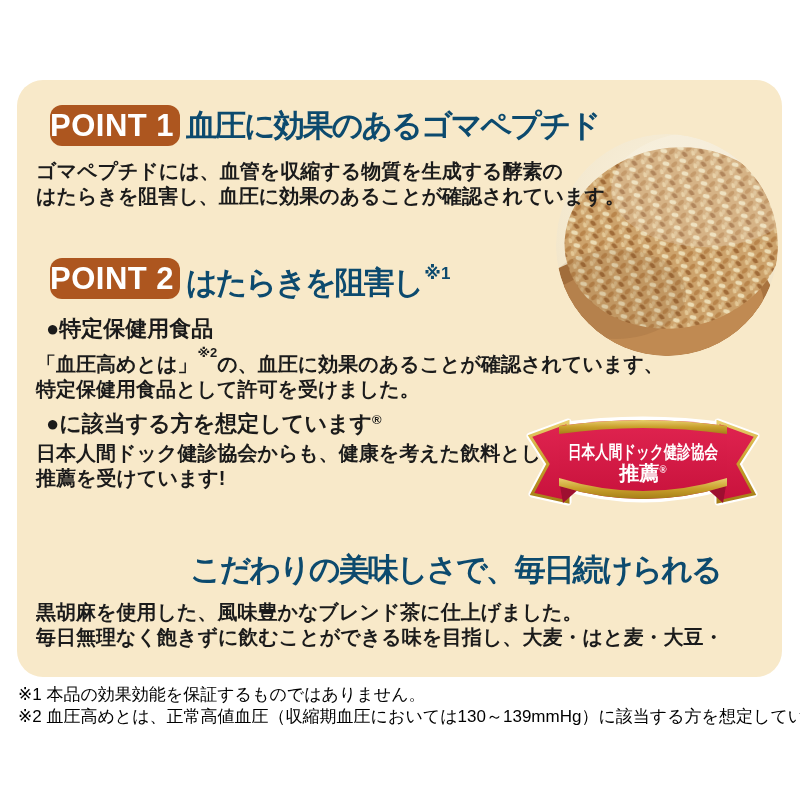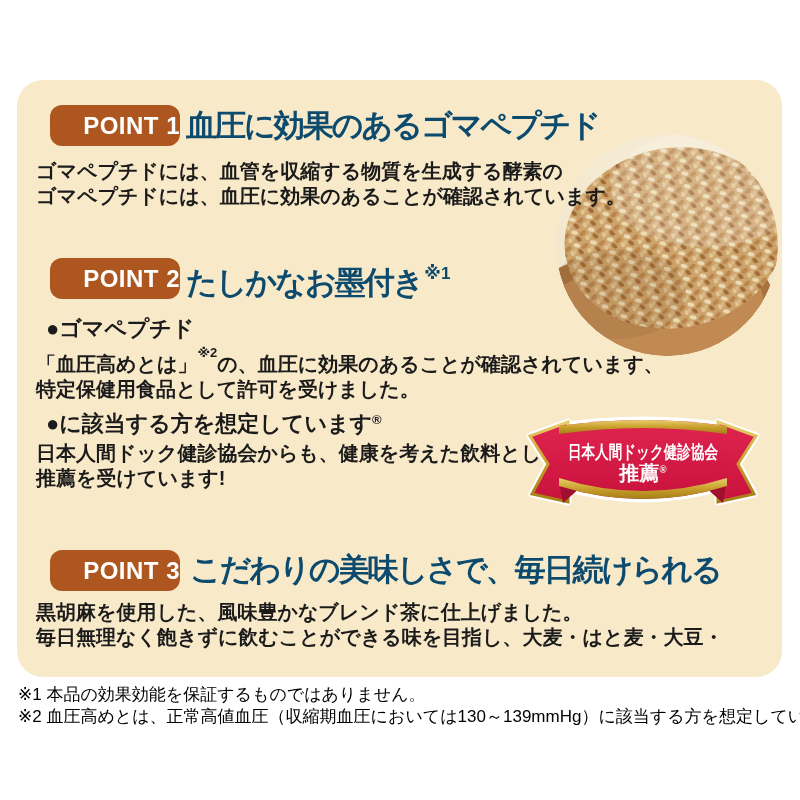--- a/index.html
+++ b/index.html
@@ -9,8 +9,8 @@
         background:#f8e9c9;border-radius:26px;}
   .photo{position:absolute;left:556px;top:134px;width:222px;height:222px;border-radius:50%;overflow:hidden;}
   .badge{position:absolute;width:130px;height:41px;border-radius:12px;background:#ad561f;
-         color:#ffffff;font-weight:800;font-size:24px;letter-spacing:.5px;
-         display:flex;align-items:center;justify-content:flex-end;}
+         color:#ffffff;font-weight:800;font-size:31px;letter-spacing:.5px;
+         display:flex;align-items:center;justify-content:flex-start;}
   .heading{position:absolute;left:186px;height:41px;display:flex;align-items:center;
            color:#0c4a6e;font-weight:800;font-size:31px;letter-spacing:-2px;white-space:nowrap;}
   .heading .sup{font-size:17px;letter-spacing:0;position:relative;top:-9px;margin-left:2px;font-weight:800;}

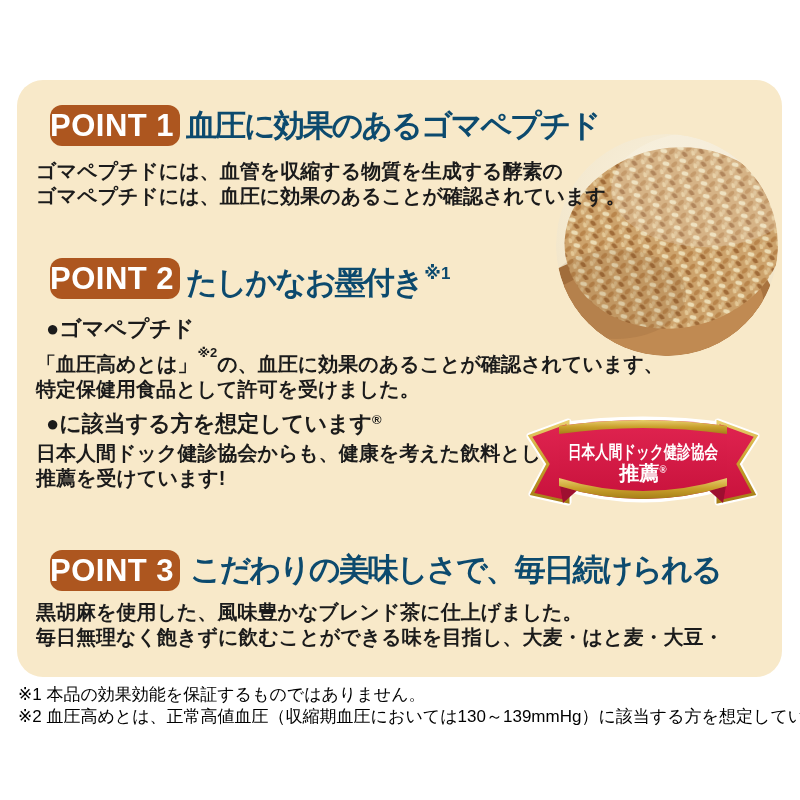--- a/index.html
+++ b/index.html
@@ -68,7 +68,7 @@
   </div>
   <div class="body-text" style="top:159px;">
     <div>ゴマペプチドには、血管を収縮する物質を生成する酵素の</div>
-    <div>ゴマペプチドには、血圧に効果のあることが確認されています。</div>
+    <div>はたらきを阻害し、血圧に効果のあることが確認されています。</div>
   </div>
 
   <div class="badge" style="left:50px;top:258px;">

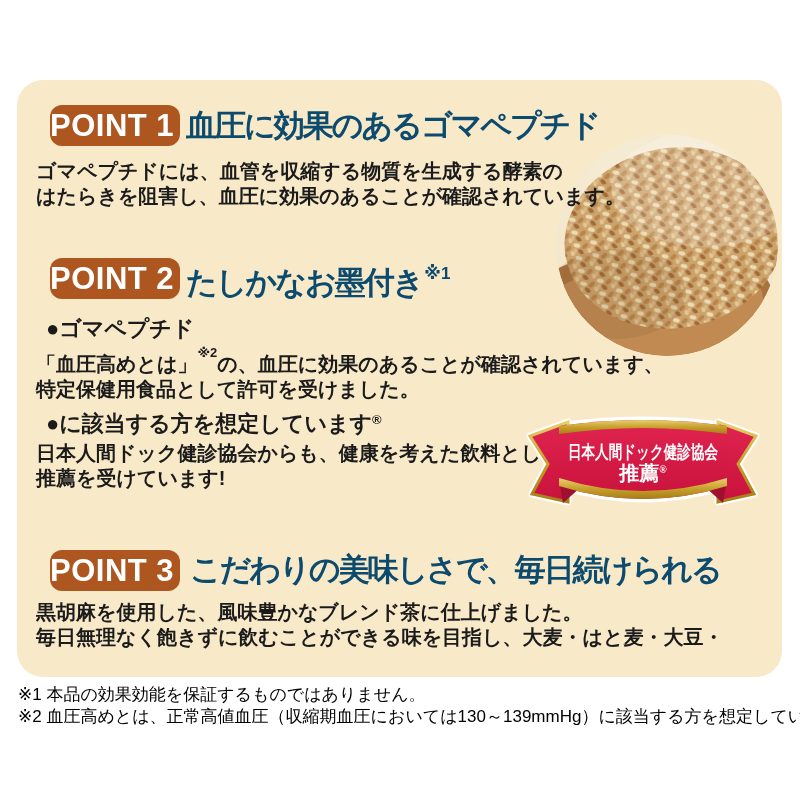--- a/index.html
+++ b/index.html
@@ -75,7 +75,7 @@
     <span>POINT 2</span>
   </div>
   <div class="heading" style="top:262px;">
-    <span>たしかなお墨付き</span>
+    <span>はたらきを阻害し</span>
       <span class="sup">※1</span>
   </div>
 

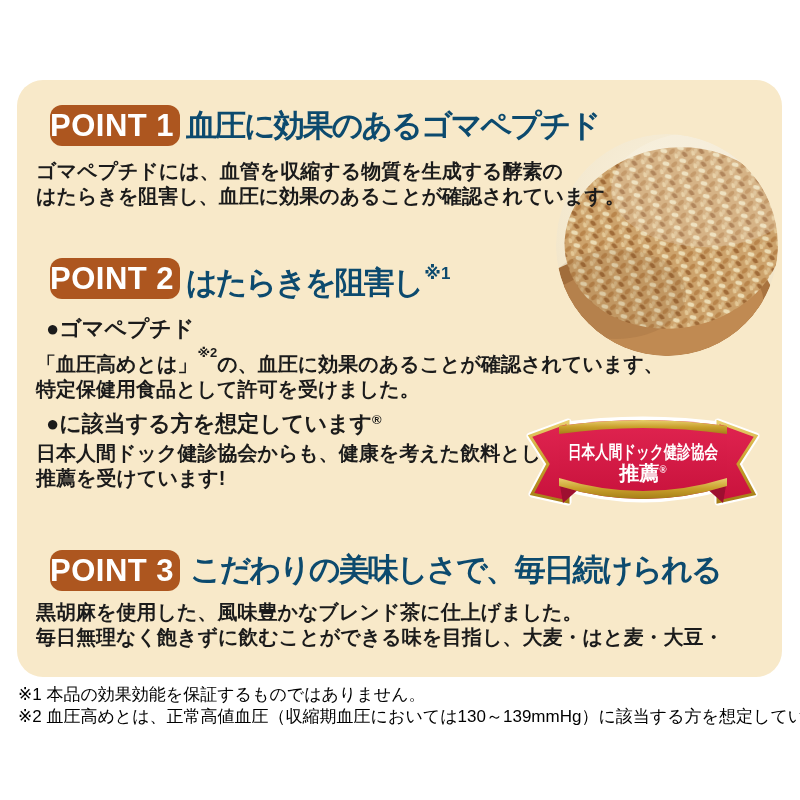--- a/index.html
+++ b/index.html
@@ -80,7 +80,7 @@
   </div>
 
   <div class="subhead" style="top:314px;">
-    <span>●ゴマペプチド</span>
+    <span>●特定保健用食品</span>
   </div>
   <div class="body-text" style="top:346px;">
     <div><span>「血圧高めとは」</span><sup>※2</sup><span>の、血圧に効果のあることが確認されています、</span></div>

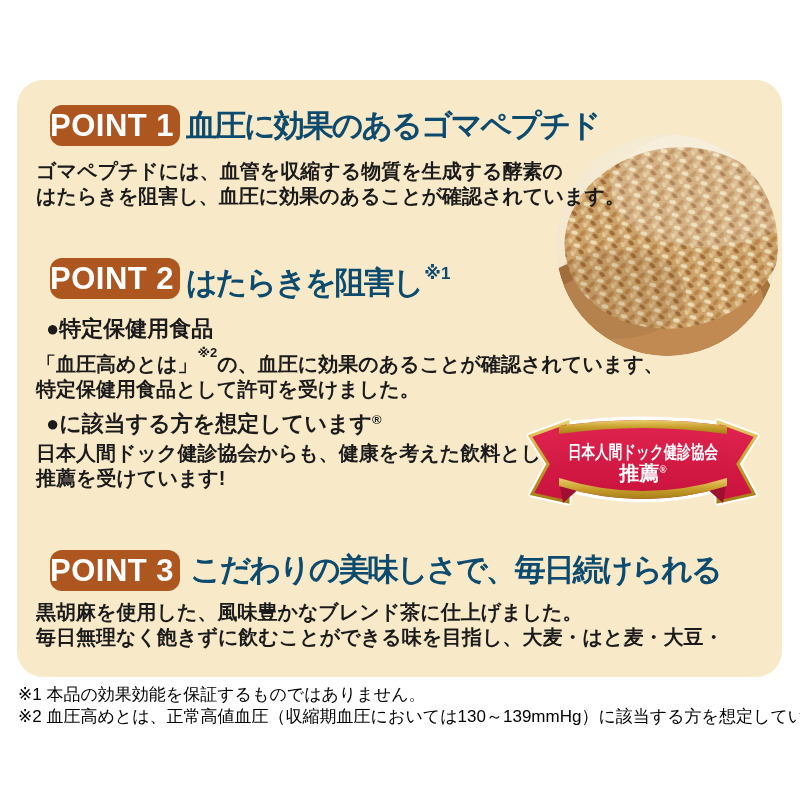--- a/index.html
+++ b/index.html
@@ -129,9 +129,6 @@
     </svg>
   </div>
 
-  <div class="badge" style="left:50px;top:550px;">
-    <span>POINT 3</span>
-  </div>
   <div class="heading" style="left:190px;top:550px;align-items:flex-end;">
     <span>こだわりの美味しさで、毎日続けられる</span>
   </div>

